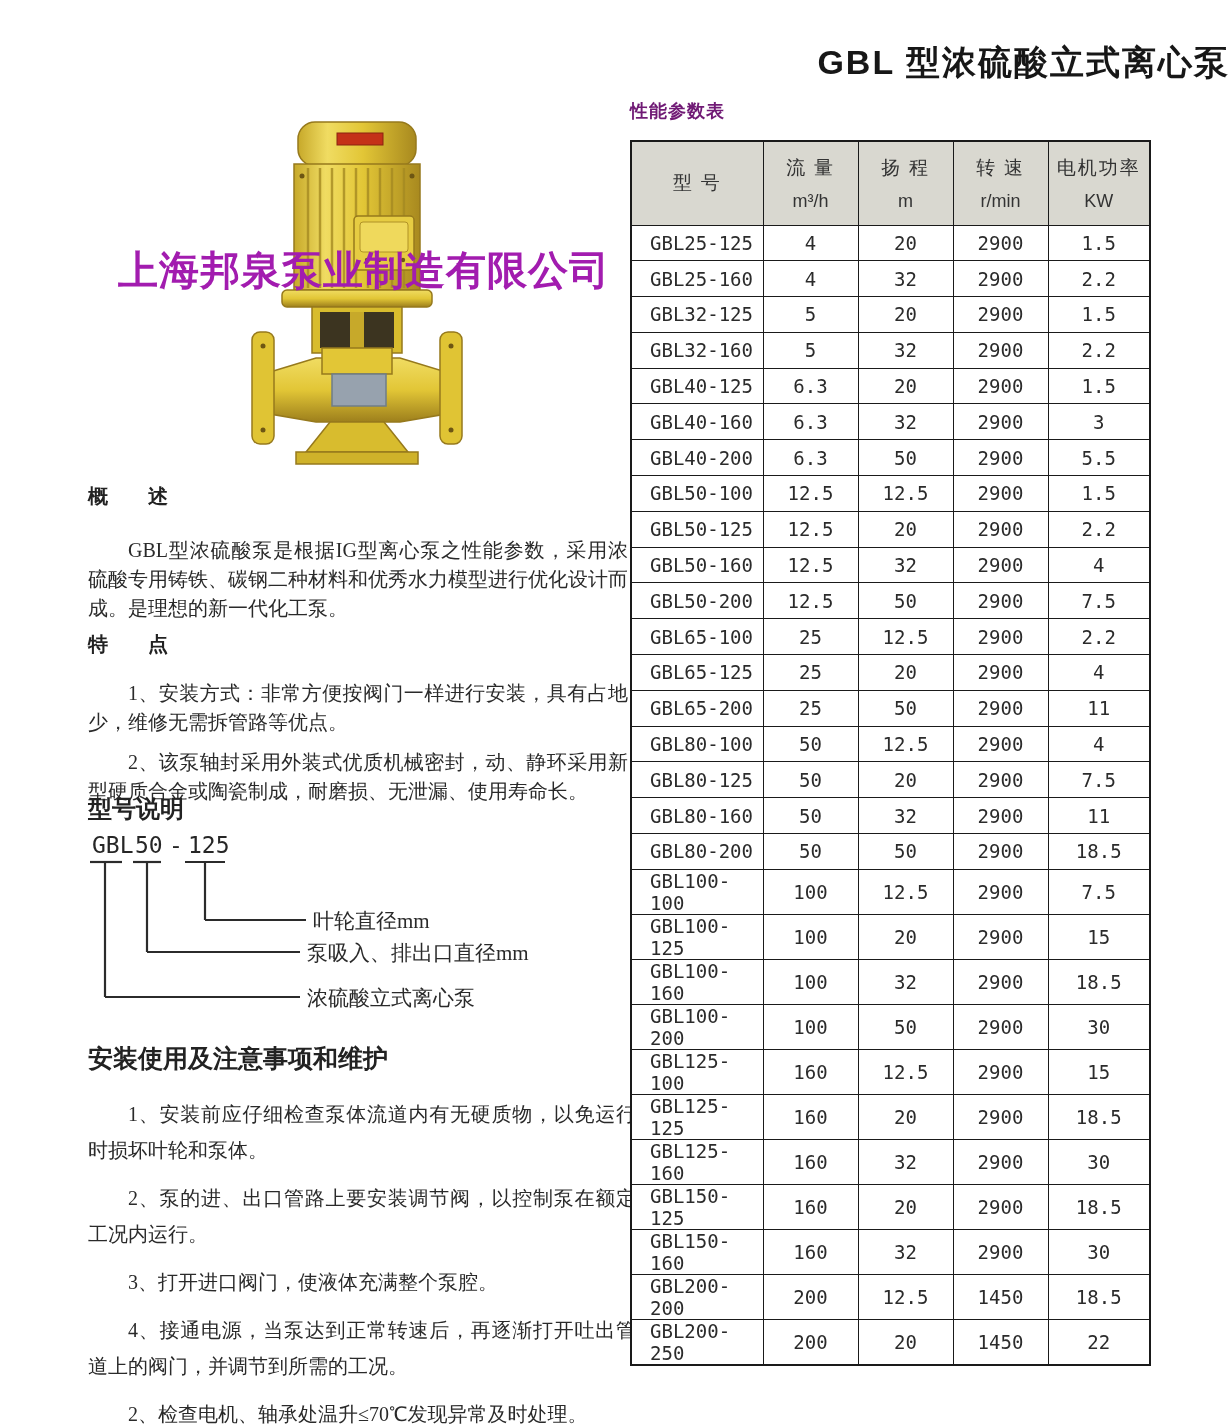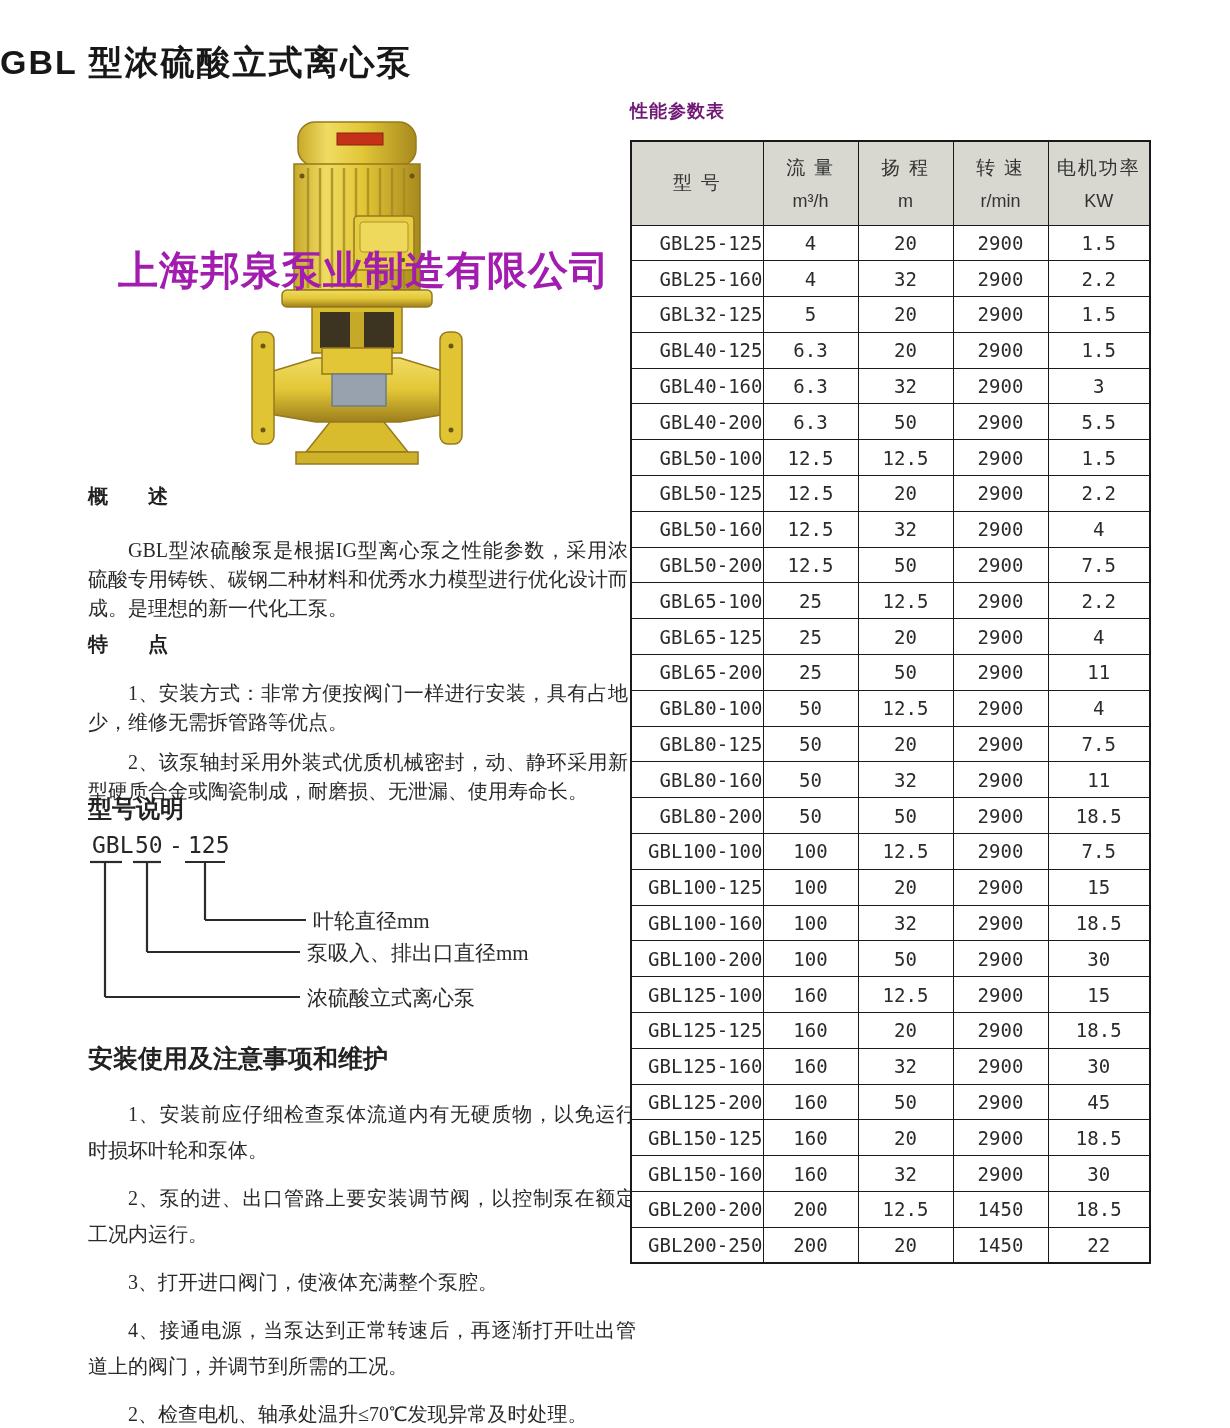--- a/index.html
+++ b/index.html
@@ -13,10 +13,11 @@
   }
   .page-title {
     position: absolute; top: 40px; left: 0; width: 1230px;
-    text-align: left;
+    text-align: right;
     font-family: "Liberation Sans", sans-serif;
     font-size: 34px; font-weight: bold; letter-spacing: 2px;
     color: #171717;
+    padding-left: 28px;
   }
   .perf-title {
     position: absolute; left: 630px; top: 99px;

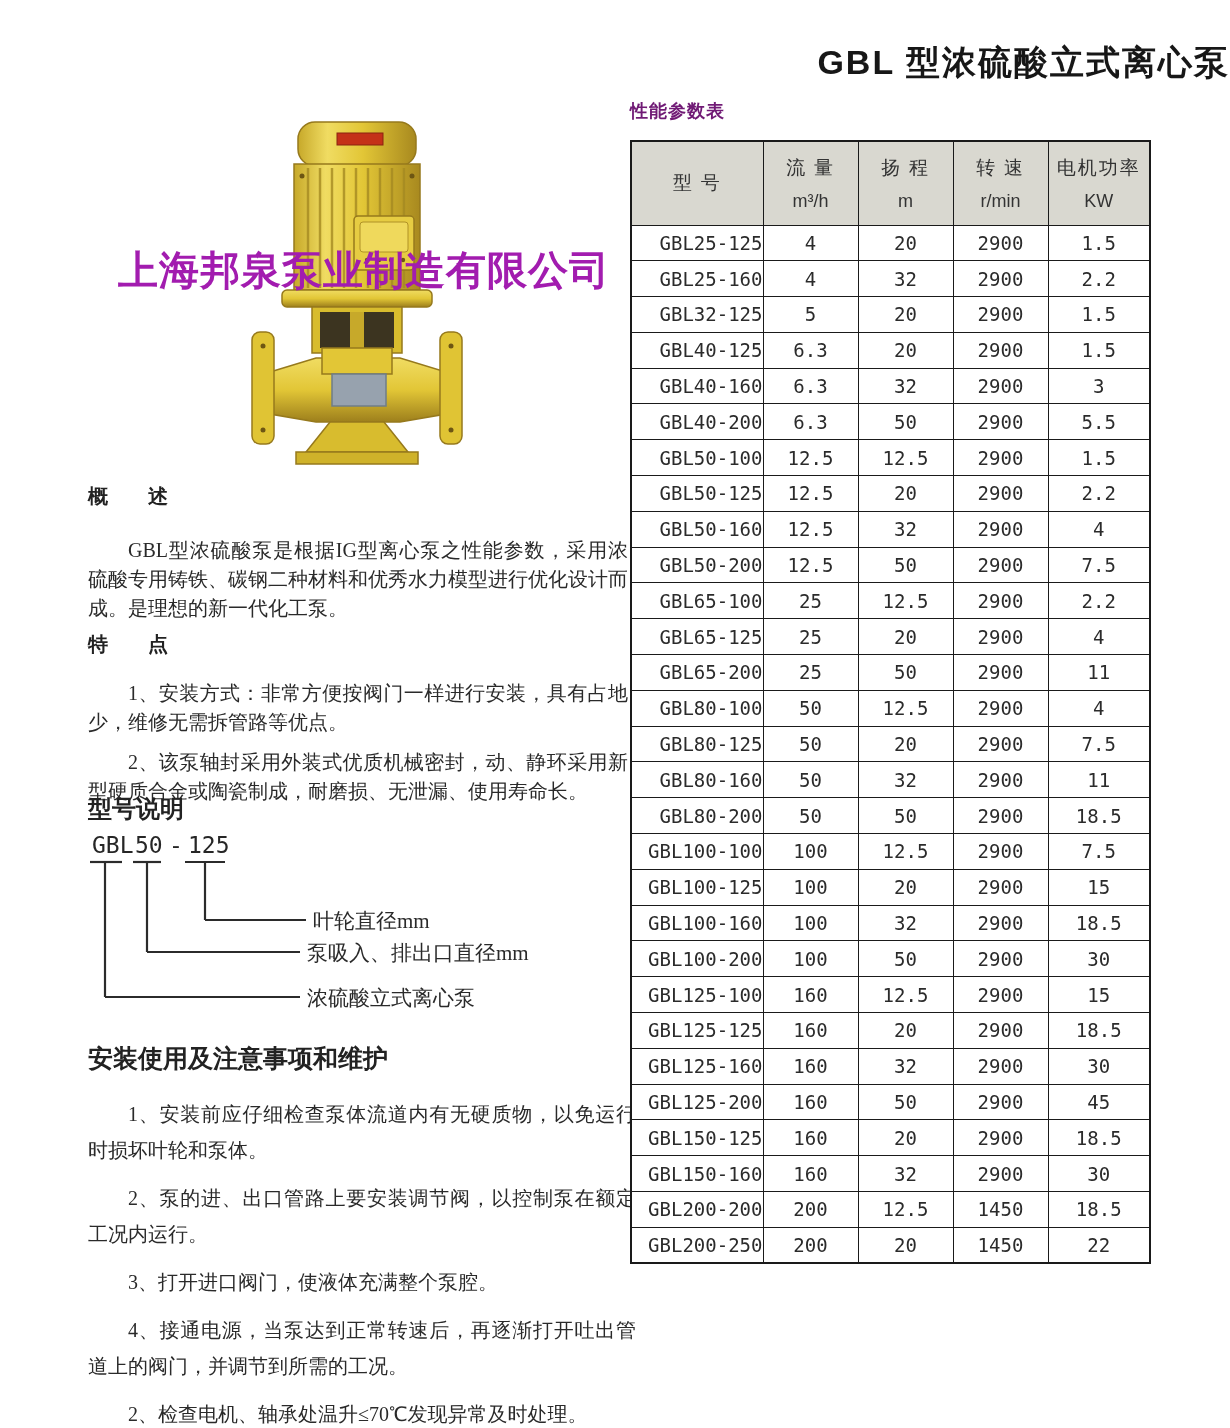--- a/index.html
+++ b/index.html
@@ -76,7 +76,7 @@
     font-family: "DejaVu Sans Mono", monospace;
     font-size: 19px; color: #2b2b2b; text-align: center;
   }
-  .perf-table tbody td:first-child { text-align: right; padding-left: 6px; }
+  .perf-table tbody td:first-child { text-align: left; padding-left: 18px; }
   
   .diag-code { font-family: "DejaVu Sans Mono", monospace; font-size: 23px; fill: #262626; }
   .diag-label { font-family: "Liberation Serif", serif; font-size: 21px; fill: #2a2a2a; }

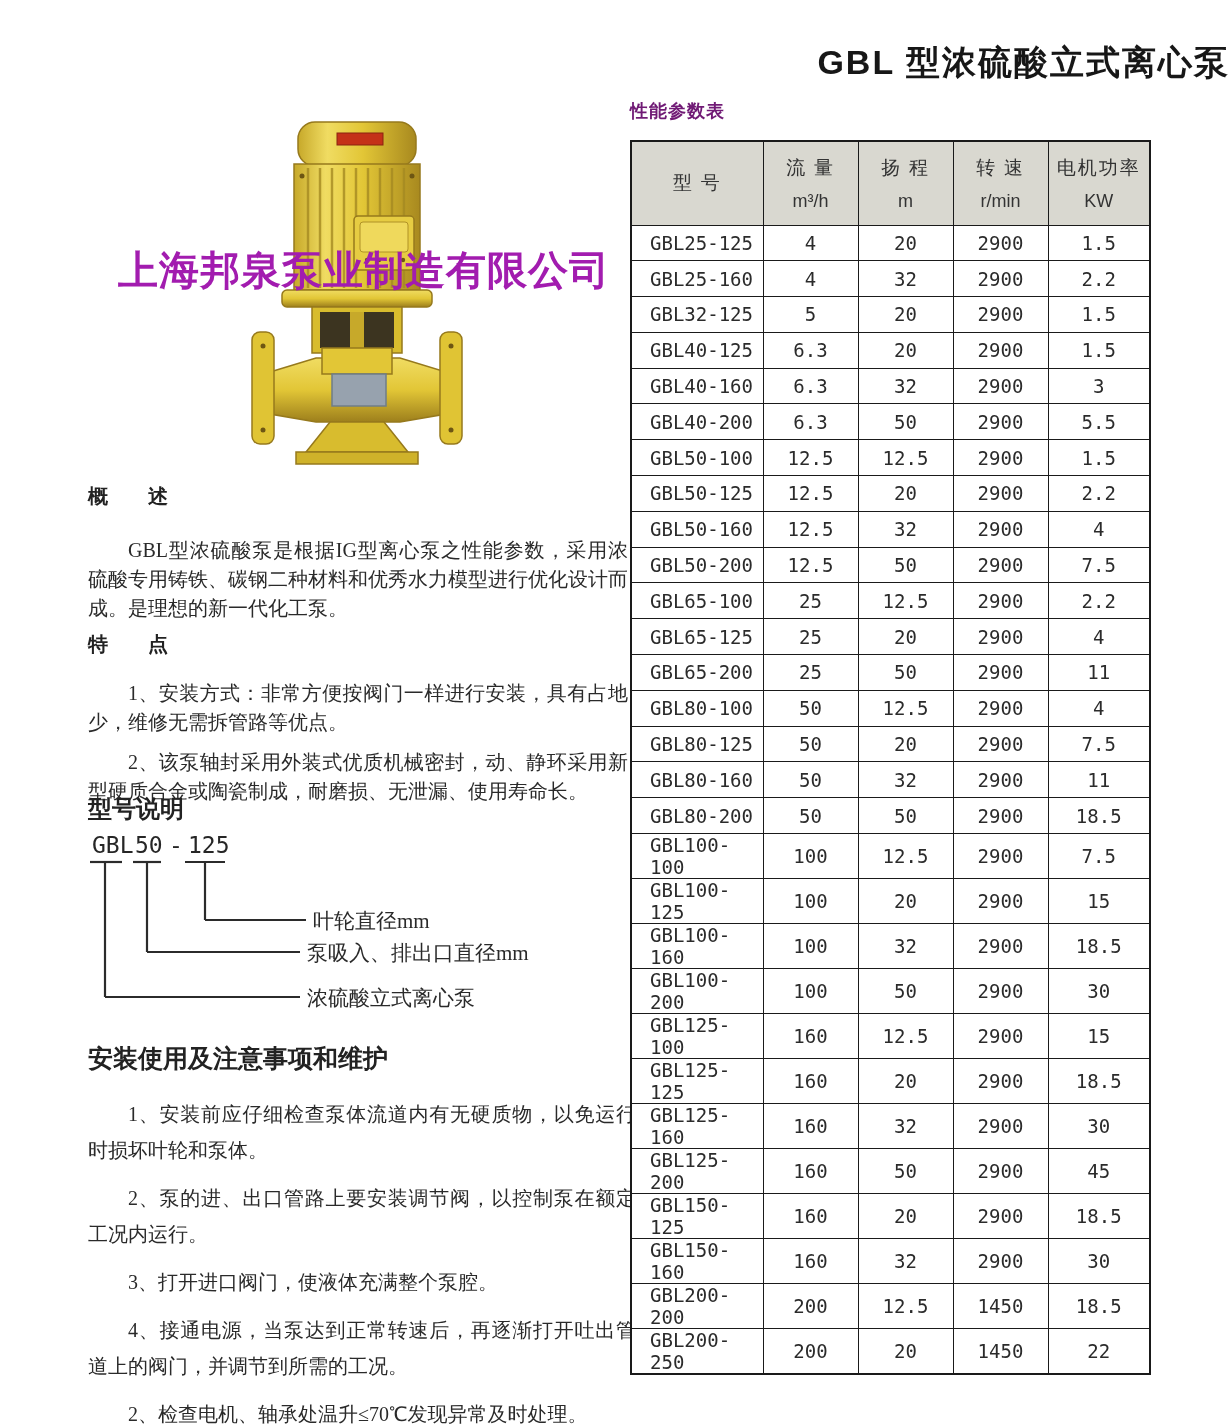--- a/index.html
+++ b/index.html
@@ -263,6 +263,13 @@
         <td>1.5</td>
       </tr>
       <tr>
+        <td>GBL32-160</td>
+        <td>5</td>
+        <td>32</td>
+        <td>2900</td>
+        <td>2.2</td>
+      </tr>
+      <tr>
         <td>GBL40-125</td>
         <td>6.3</td>
         <td>20</td>

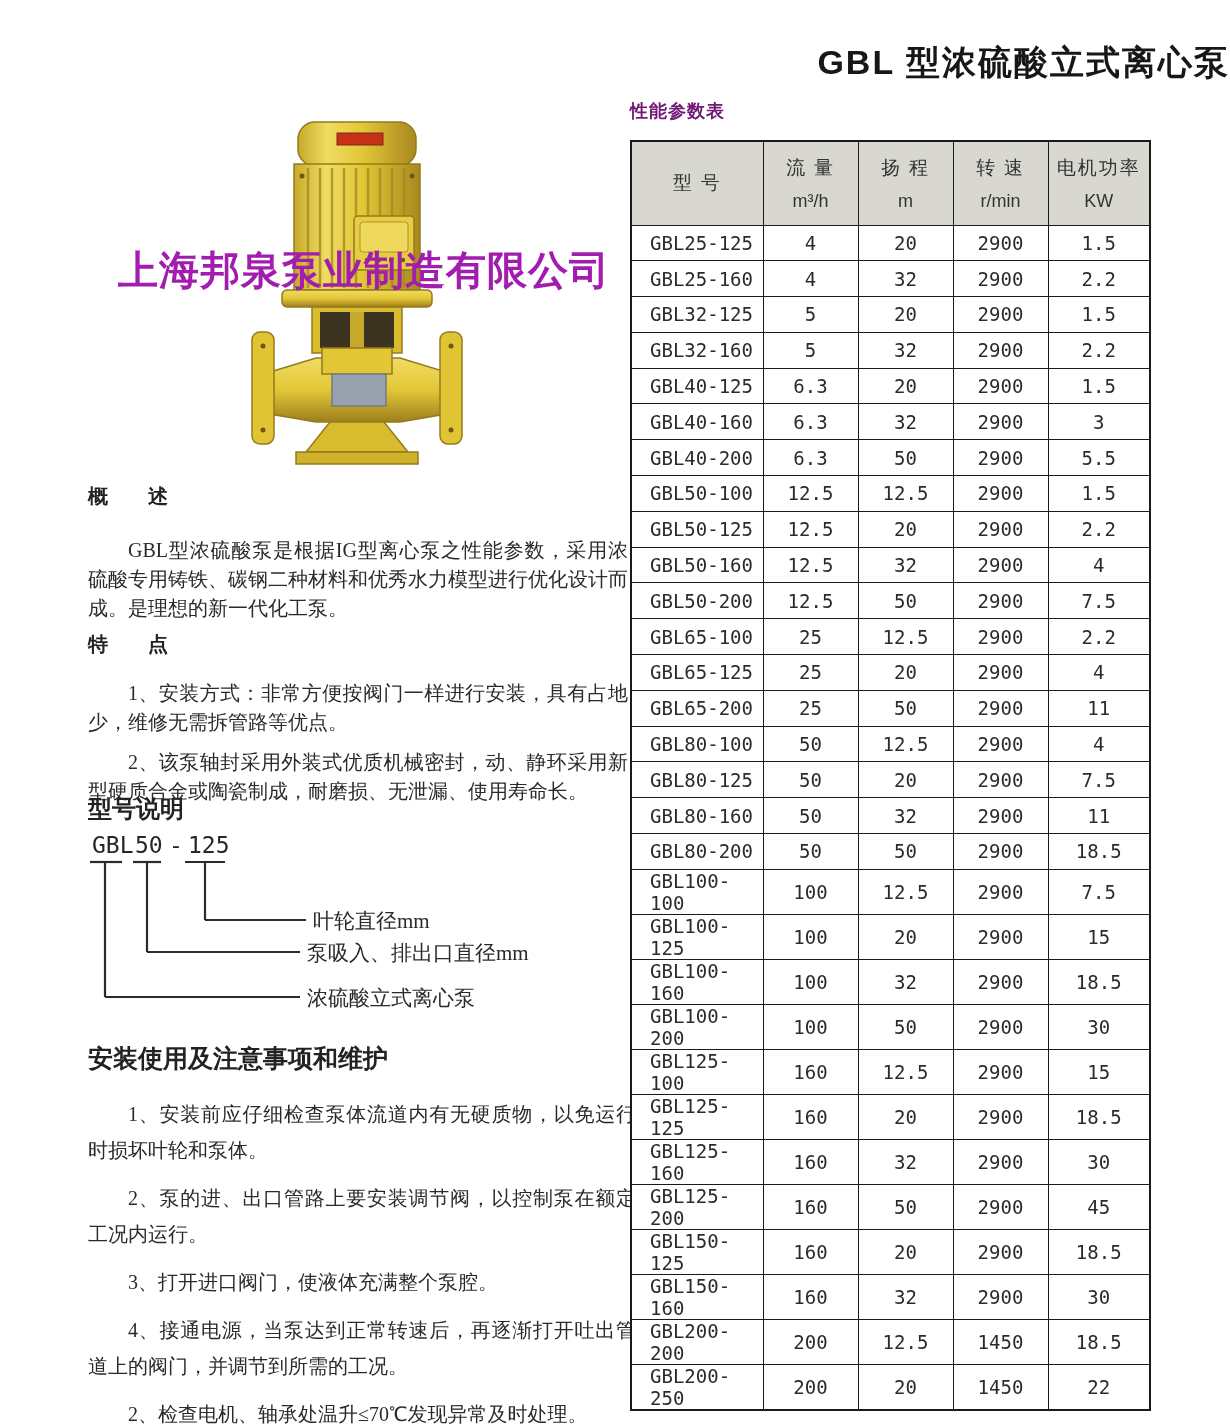--- a/index.html
+++ b/index.html
@@ -417,13 +417,6 @@
         <td>30</td>
       </tr>
       <tr>
-        <td>GBL125-200</td>
-        <td>160</td>
-        <td>50</td>
-        <td>2900</td>
-        <td>45</td>
-      </tr>
-      <tr>
         <td>GBL150-125</td>
         <td>160</td>
         <td>20</td>

